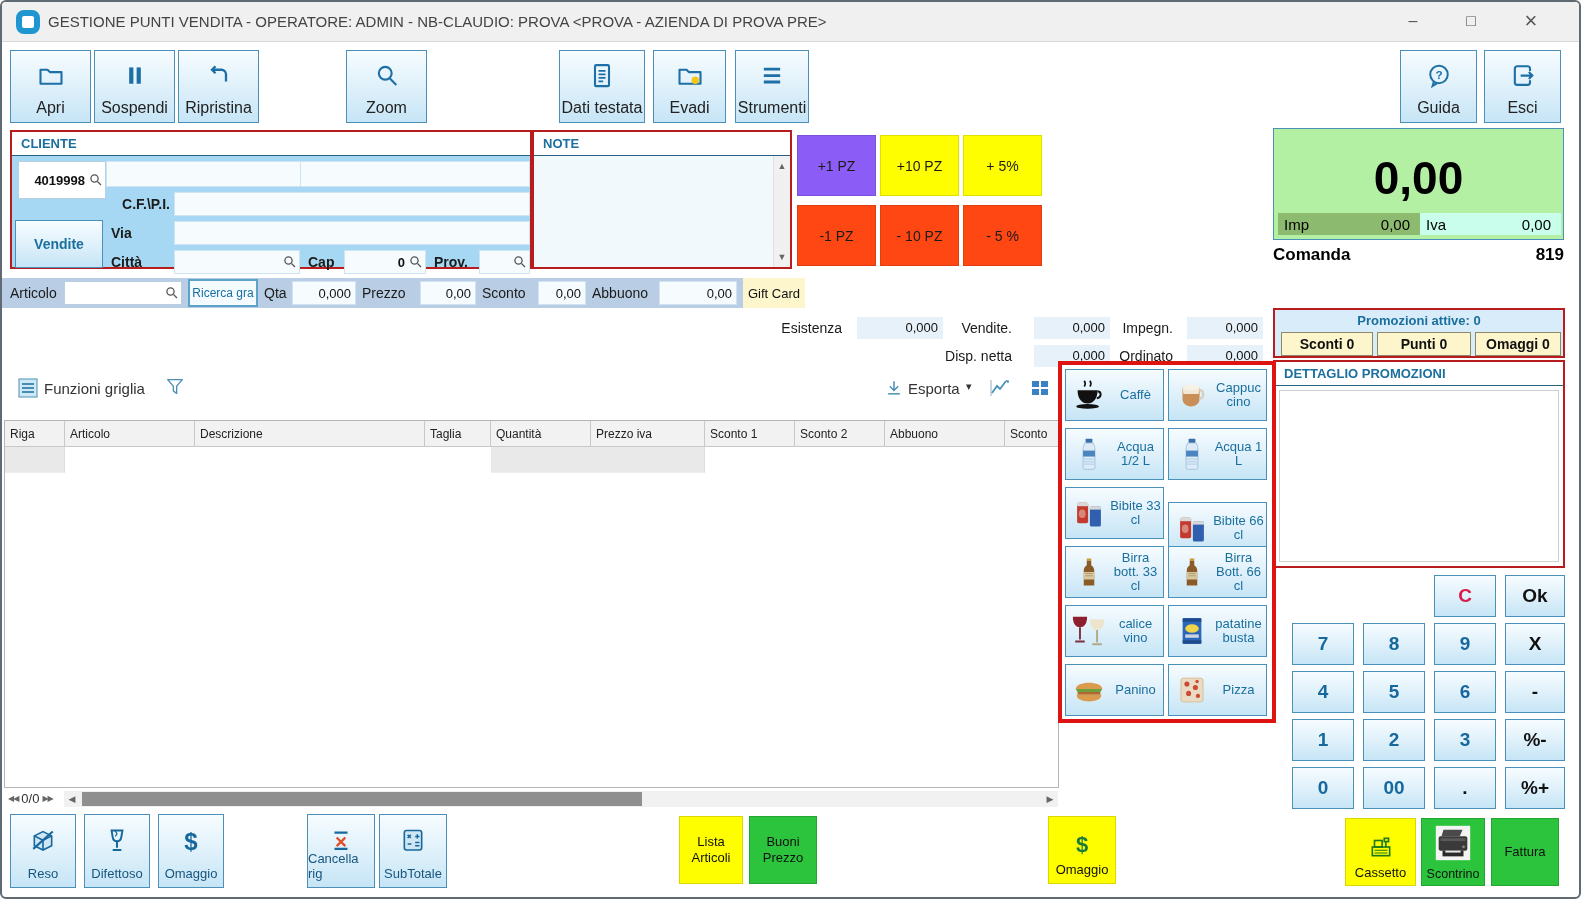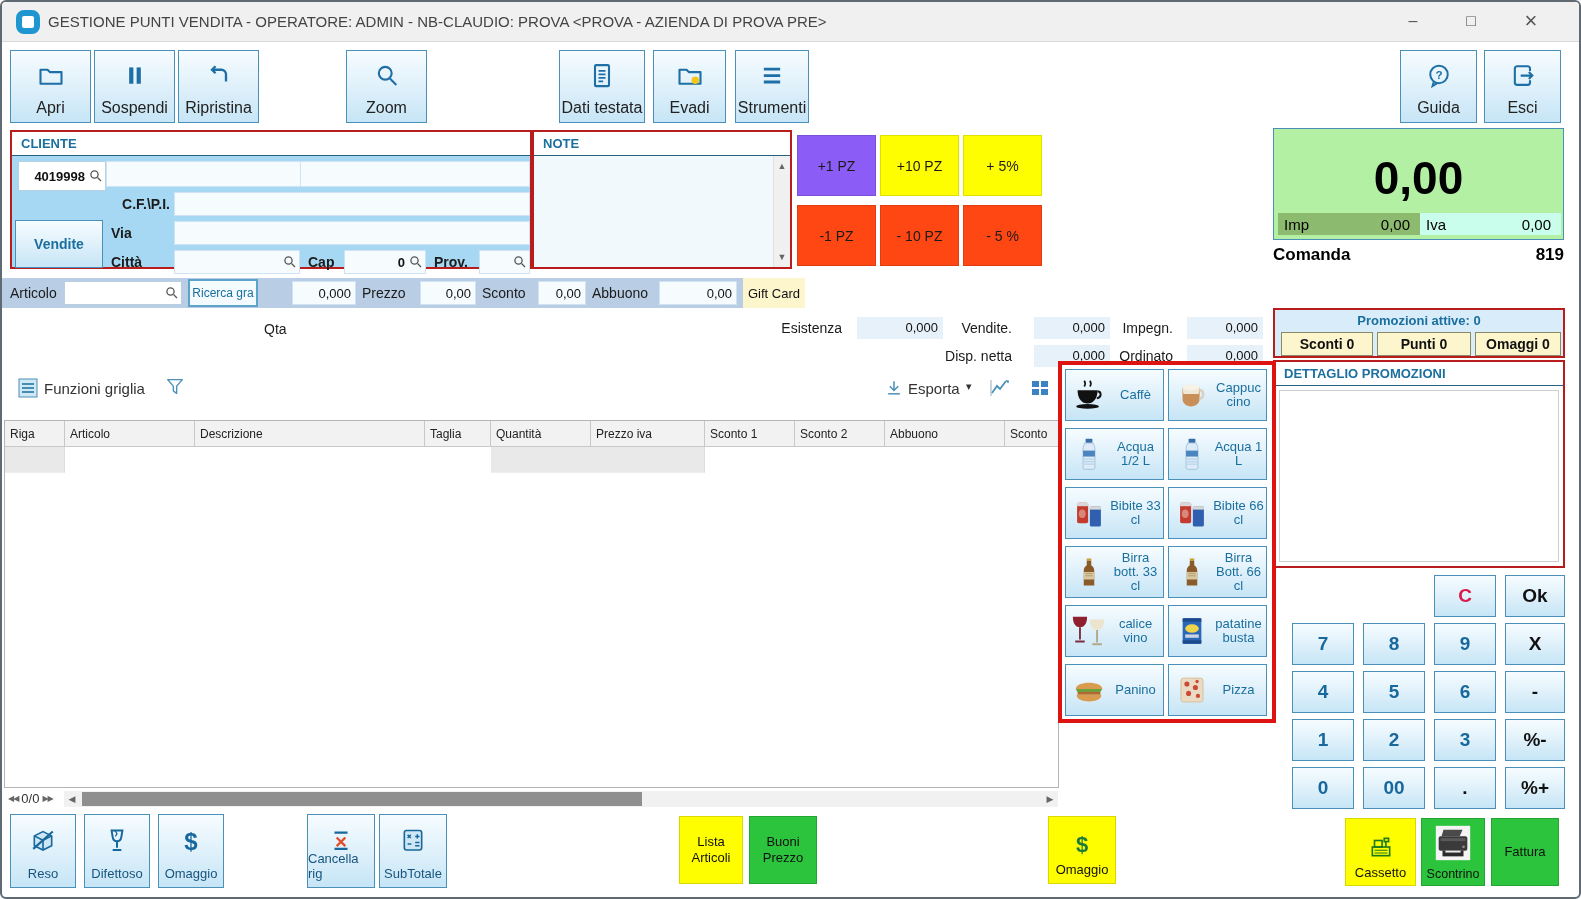--- a/index.html
+++ b/index.html
@@ -168,7 +168,7 @@
   <div class="panel" style="left:8px;top:128px;width:522px;height:139px;">
     <div class="panel-header">CLIENTE</div>
     <div class="cliente-body">
-      <div class="f white" style="left:6px;top:5px;width:88px;height:30px;">
+      <div class="f white" style="left:6px;top:5px;width:88px;height:38px;">
         <span class="val">4019998</span>
         <span class="mag"><svg width="14" height="14" viewBox="0 0 14 14">
               <circle cx="5.5" cy="5.5" r="3.6" fill="none" stroke="#555" stroke-width="1.3"></circle>

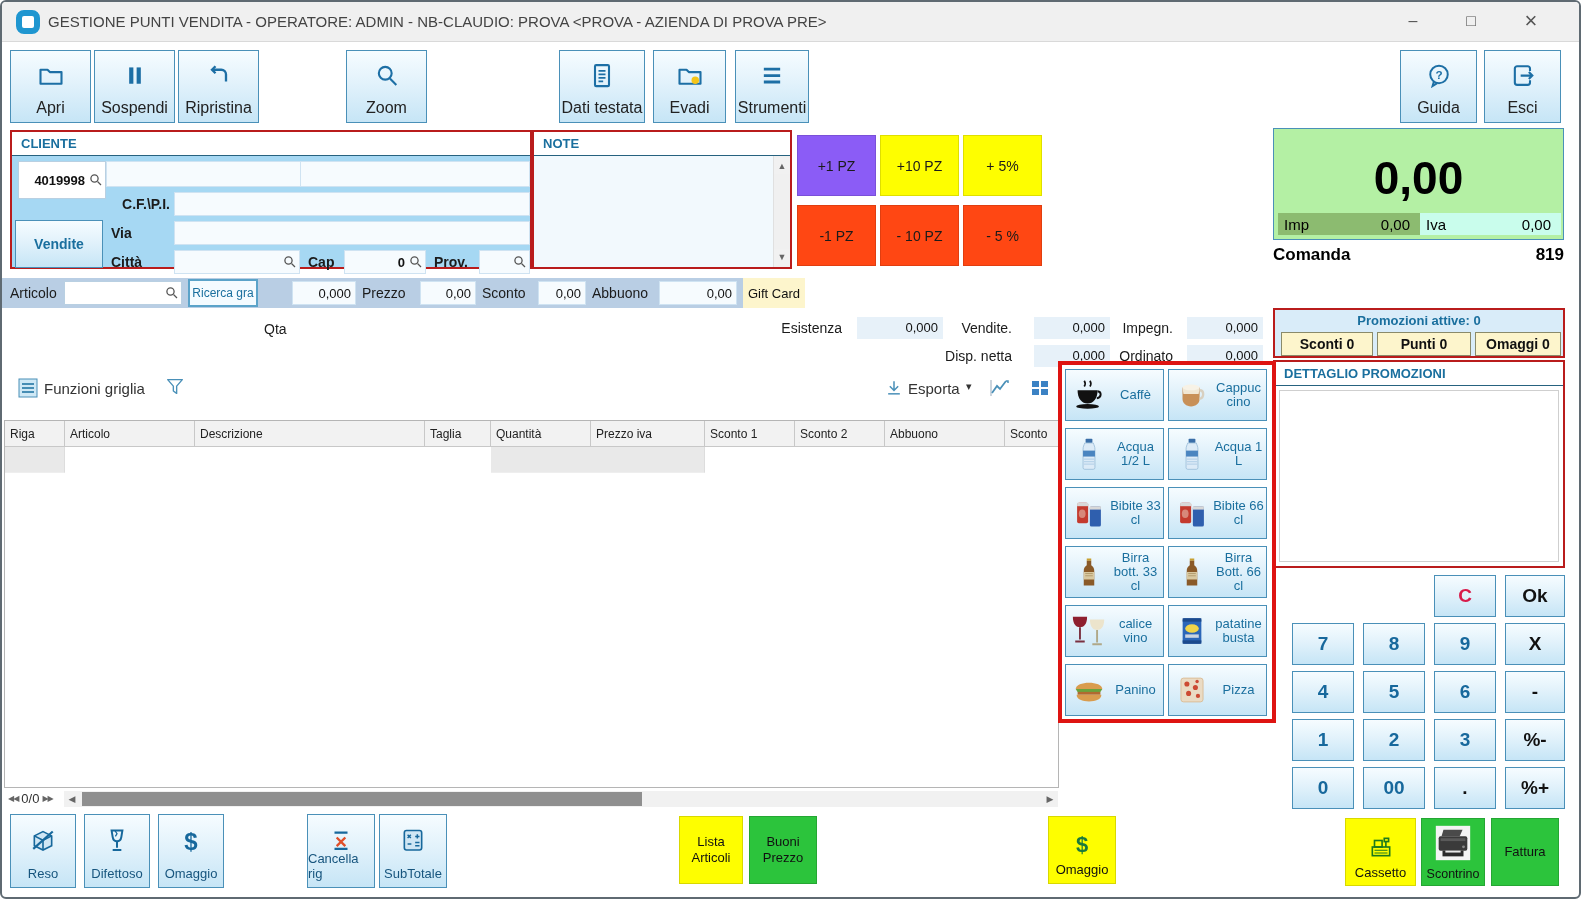--- a/index.html
+++ b/index.html
@@ -276,7 +276,7 @@
     <div style="position:absolute;left:186px;top:1px;width:70px;height:28px;background:#f4fbff;border:2px solid #5ba3c9;display:flex;align-items:center;justify-content:center;font-size:12px;color:#1a6f9e;">
       <span>Ricerca gra</span>
     </div>
-    <div class="lbl" style="left:262px;margin-top:36px;">Qta</div>
+    <div class="lbl" style="left:262px;">Qta</div>
     <div class="f" style="left:290px;top:3px;width:64px;height:24px;">
         <span class="val">0,000</span>
       </div>

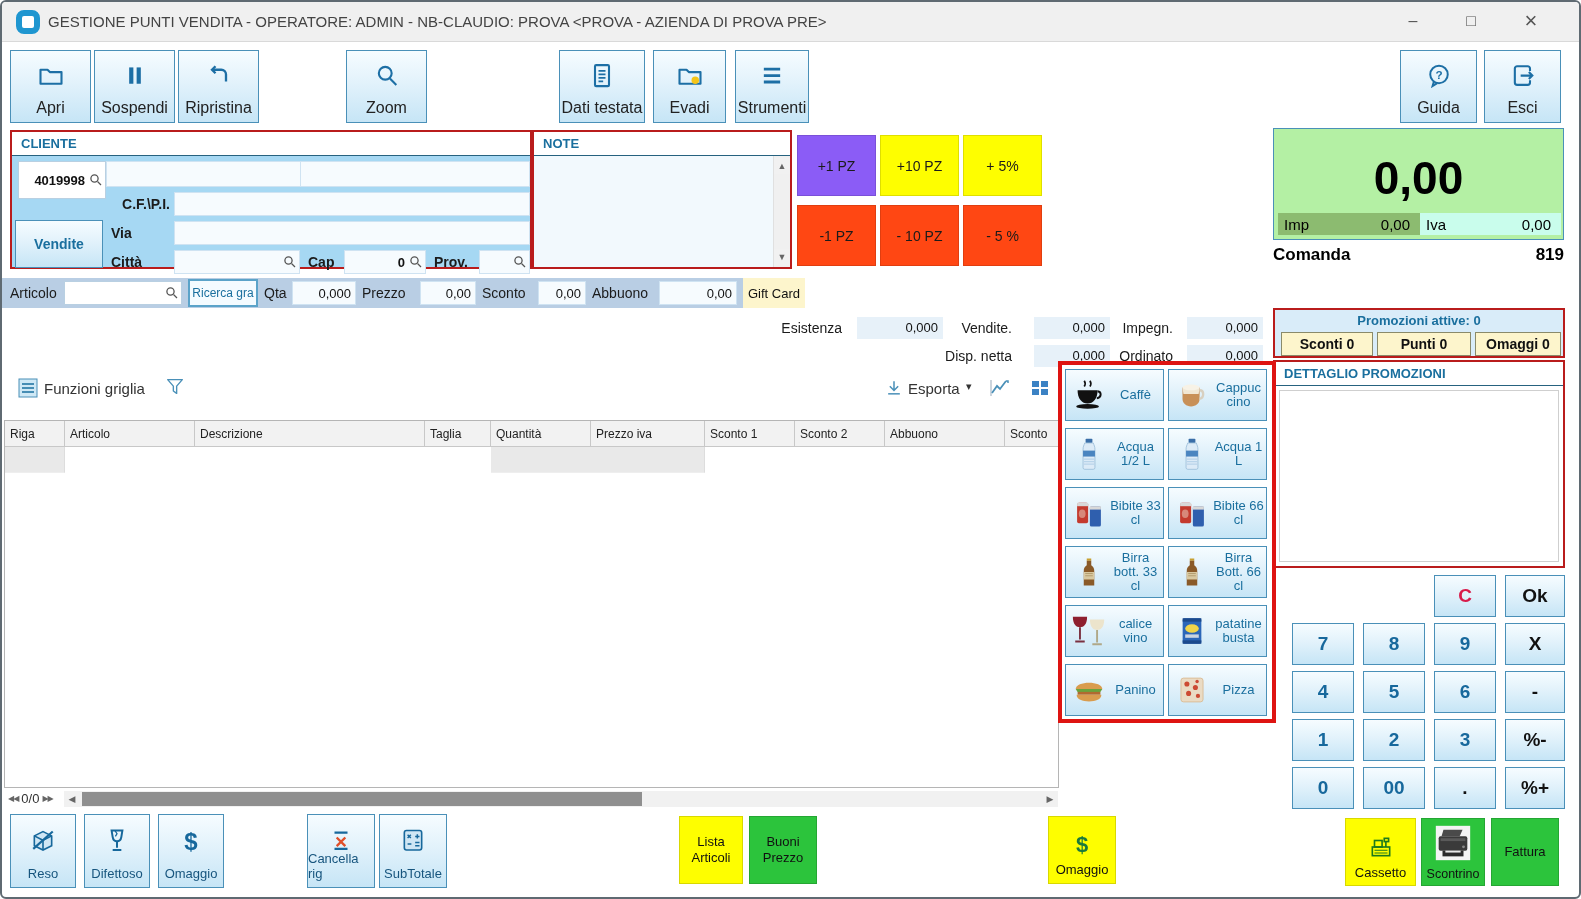--- a/index.html
+++ b/index.html
@@ -424,7 +424,7 @@
         </span>
       <span class="plabel">Bibite 33 cl</span>
     </div>
-    <div class="pbtn" style="left:106px;top:122px;">
+    <div class="pbtn" style="left:106px;top:137px;">
       <span class="pimg">
           <svg width="34" height="36" viewBox="0 0 40 40">
             <rect x="6" y="8" width="13" height="24" rx="2" fill="#c43a2e"></rect>

